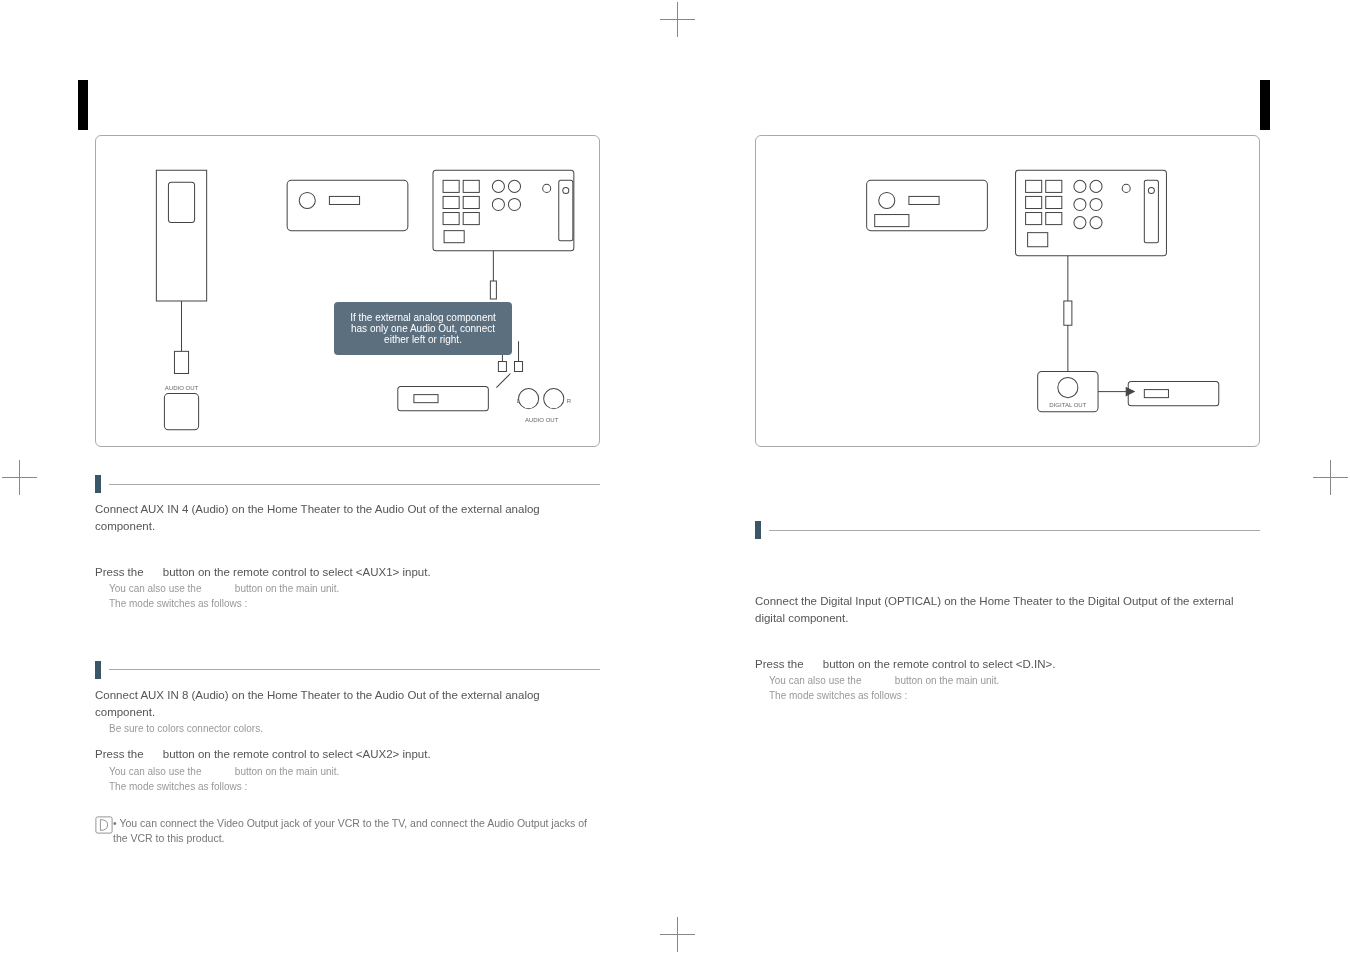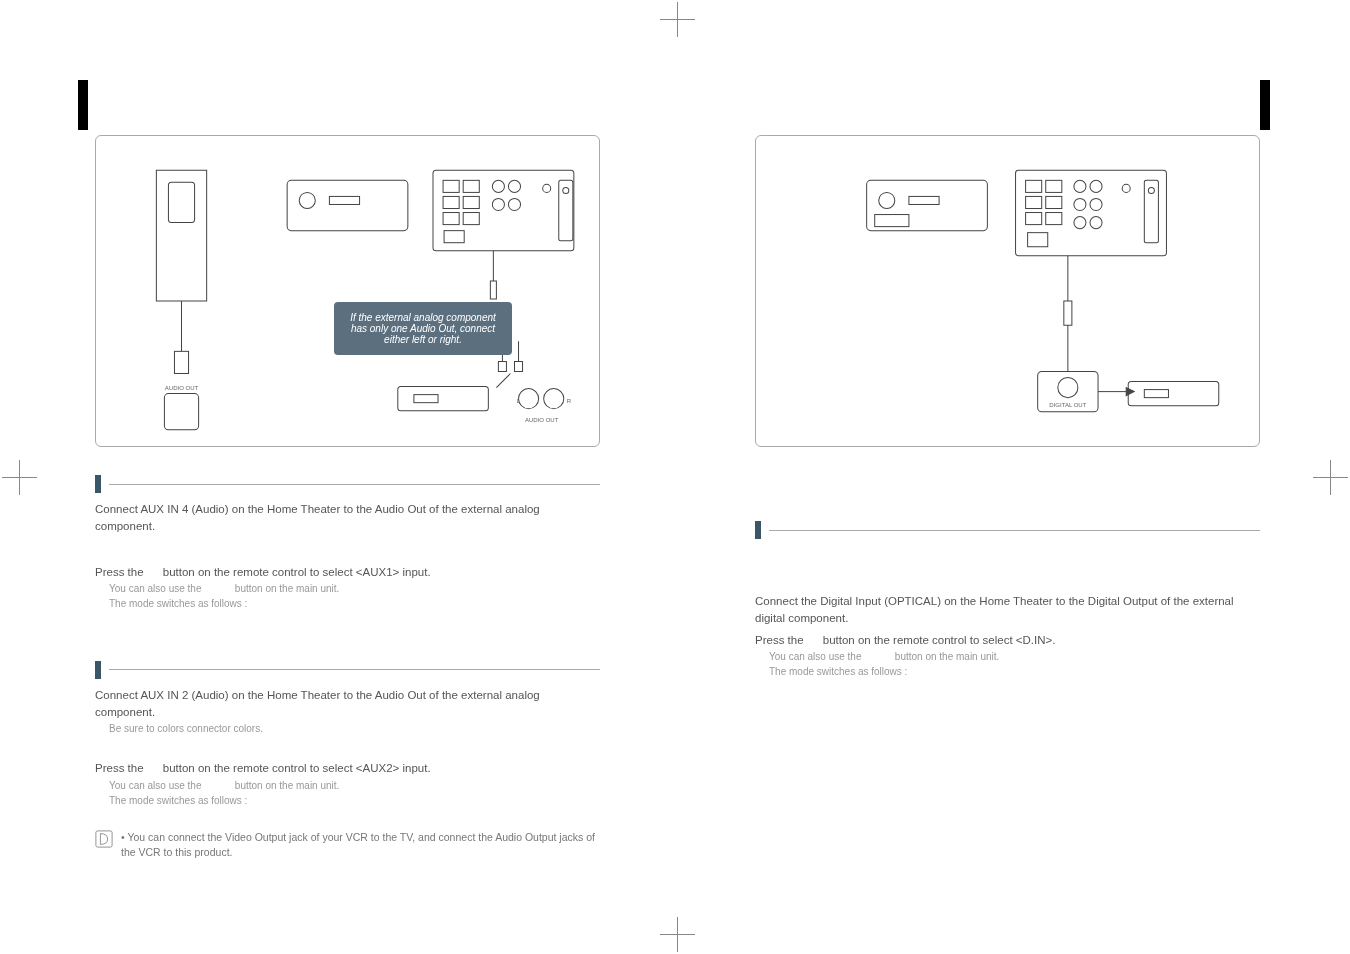--- a/index.html
+++ b/index.html
@@ -61,7 +61,6 @@
     text-align: center;
     padding: 10px 14px;
     border-radius: 4px;
-    font-style: italic;
   }
 
   .section-mark {

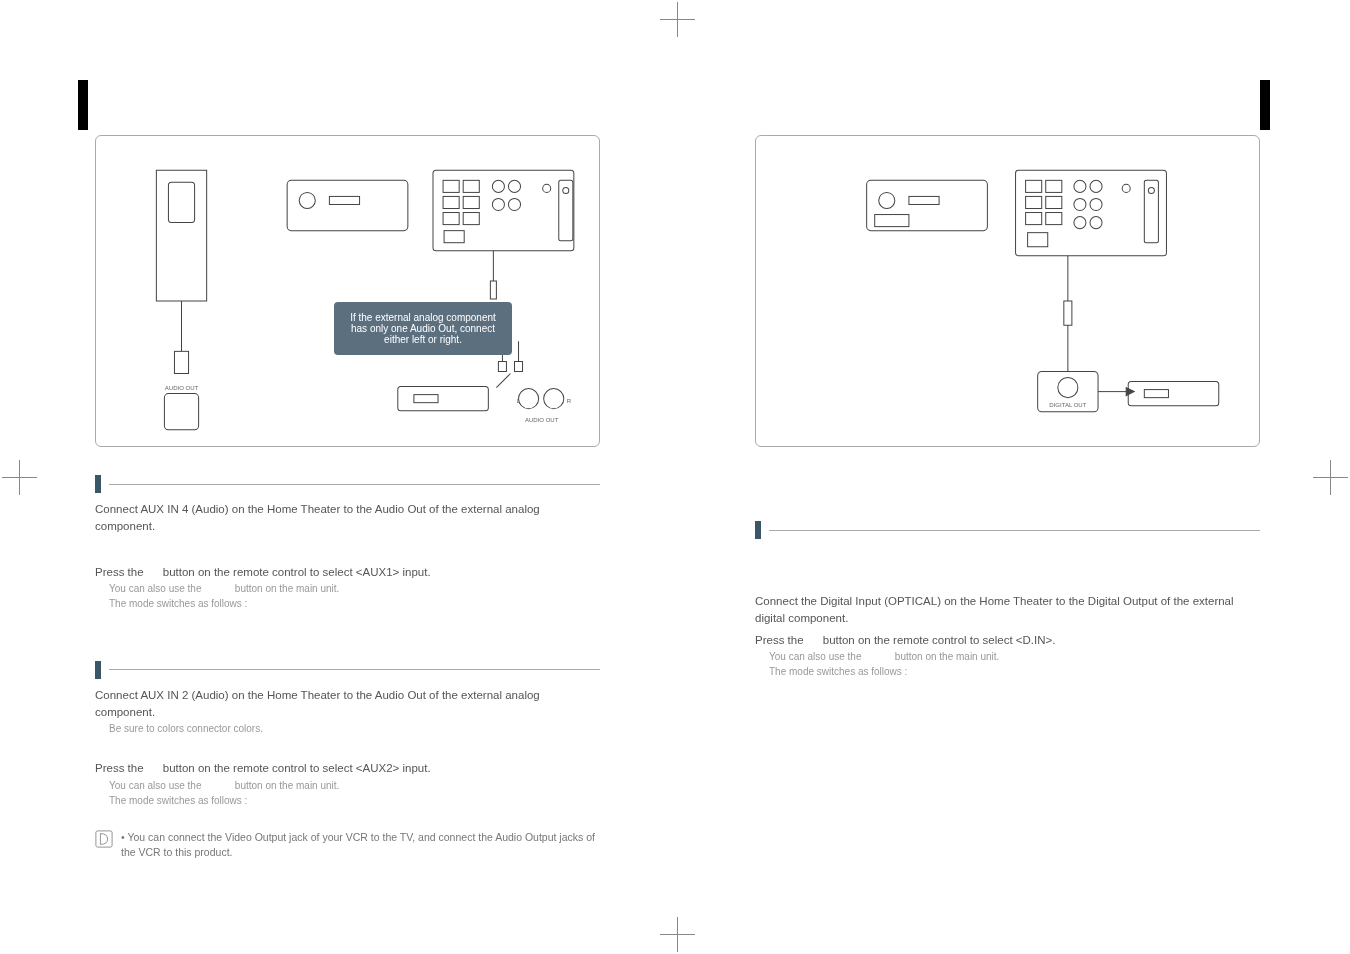--- a/index.html
+++ b/index.html
@@ -252,7 +252,7 @@
   </div>
   <div class="body-text">
     <div class="step">Connect the Digital Input (OPTICAL) on the Home Theater to the Digital Output of the external digital component.</div>
-    <div class="step" style="margin-top:4px">
+    <div class="step" style="margin-top:28px">
       <span>Press the</span>&nbsp;&nbsp;&nbsp;&nbsp;&nbsp;
       <span>button on the remote control to select &lt;D.IN&gt;.</span>
     </div>

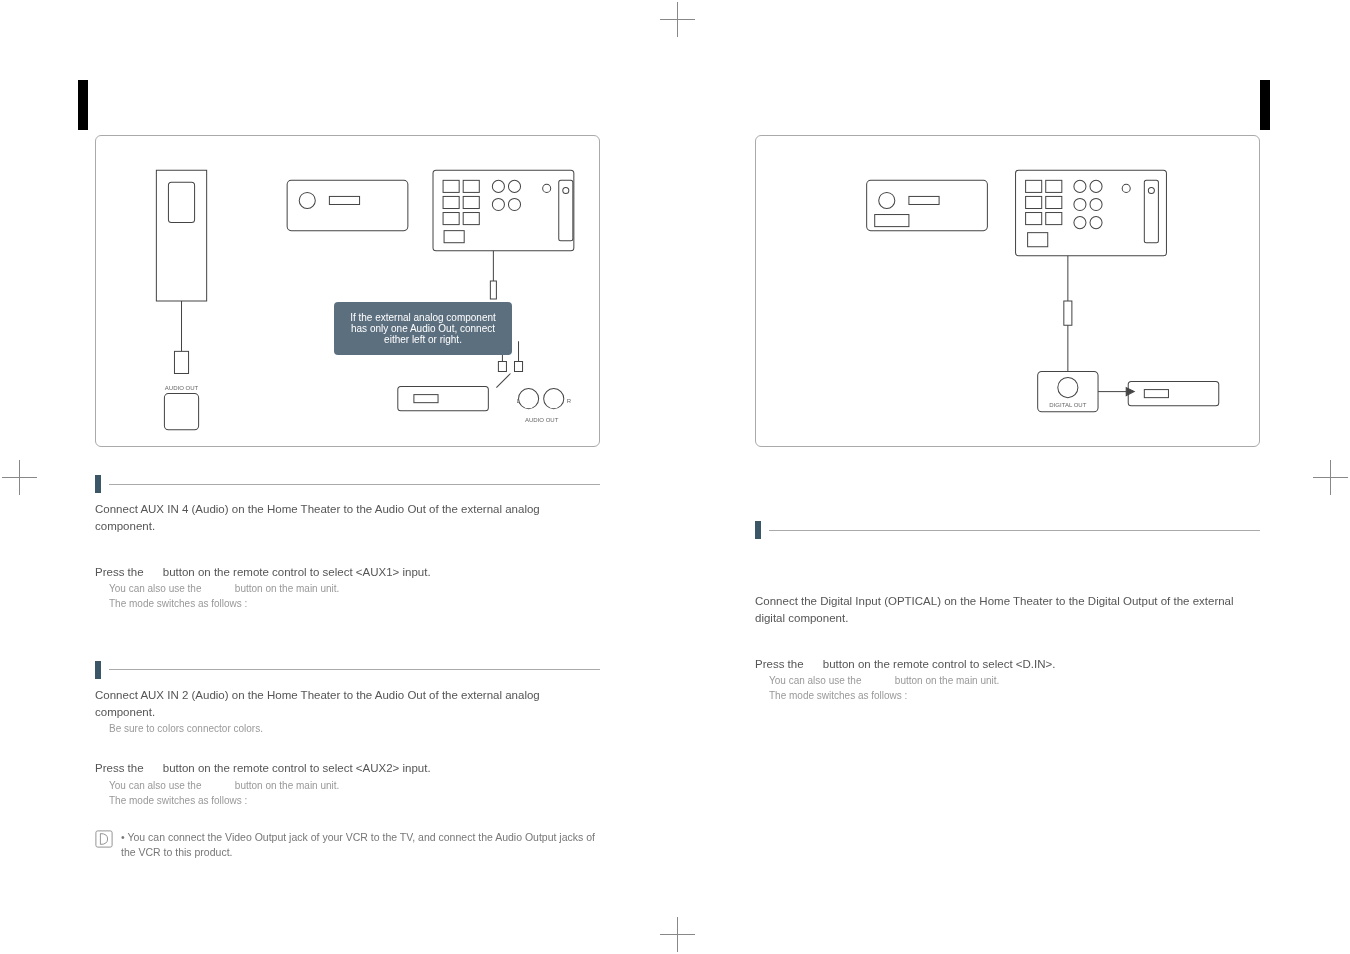--- a/index.html
+++ b/index.html
@@ -169,7 +169,7 @@
       <div class="line"></div>
   </div>
   <div class="body-text">
-    <div class="step">Connect AUX IN 2 (Audio) on the Home Theater to the Audio Out of the external analog component.</div>
+    <div class="step">Connect AUX IN 8 (Audio) on the Home Theater to the Audio Out of the external analog component.</div>
     <div class="small">Be sure to colors connector colors.</div>
     <div class="step" style="margin-top:24px">
       <span>Press the</span>&nbsp;&nbsp;&nbsp;&nbsp;&nbsp;

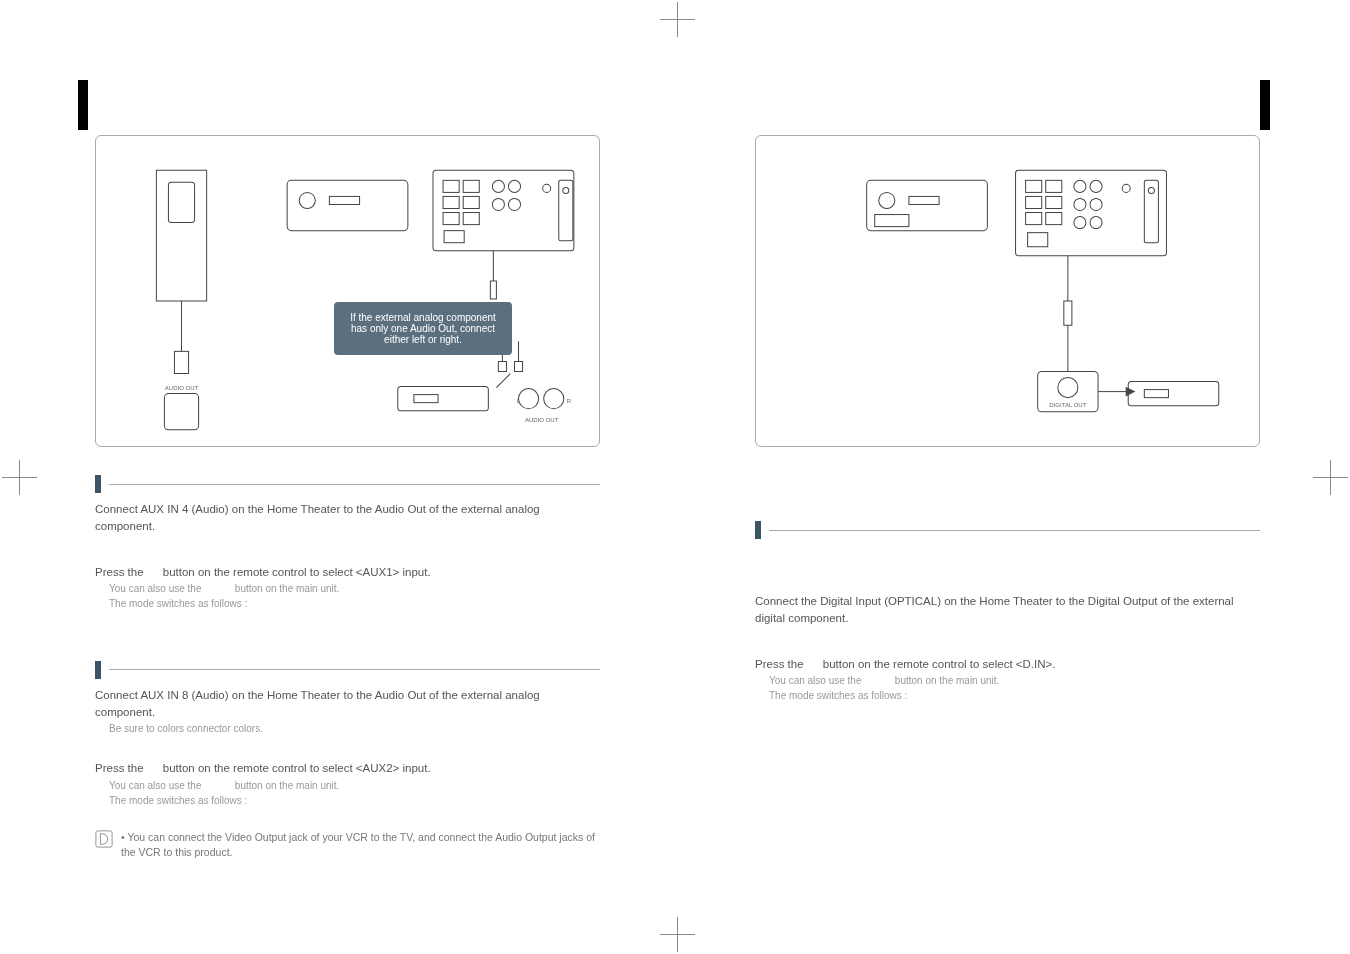--- a/index.html
+++ b/index.html
@@ -171,7 +171,7 @@
   <div class="body-text">
     <div class="step">Connect AUX IN 8 (Audio) on the Home Theater to the Audio Out of the external analog component.</div>
     <div class="small">Be sure to colors connector colors.</div>
-    <div class="step" style="margin-top:24px">
+    <div class="step" style="margin-top:10px">
       <span>Press the</span>&nbsp;&nbsp;&nbsp;&nbsp;&nbsp;
       <span>button on the remote control to select &lt;AUX2&gt; input.</span>
     </div>

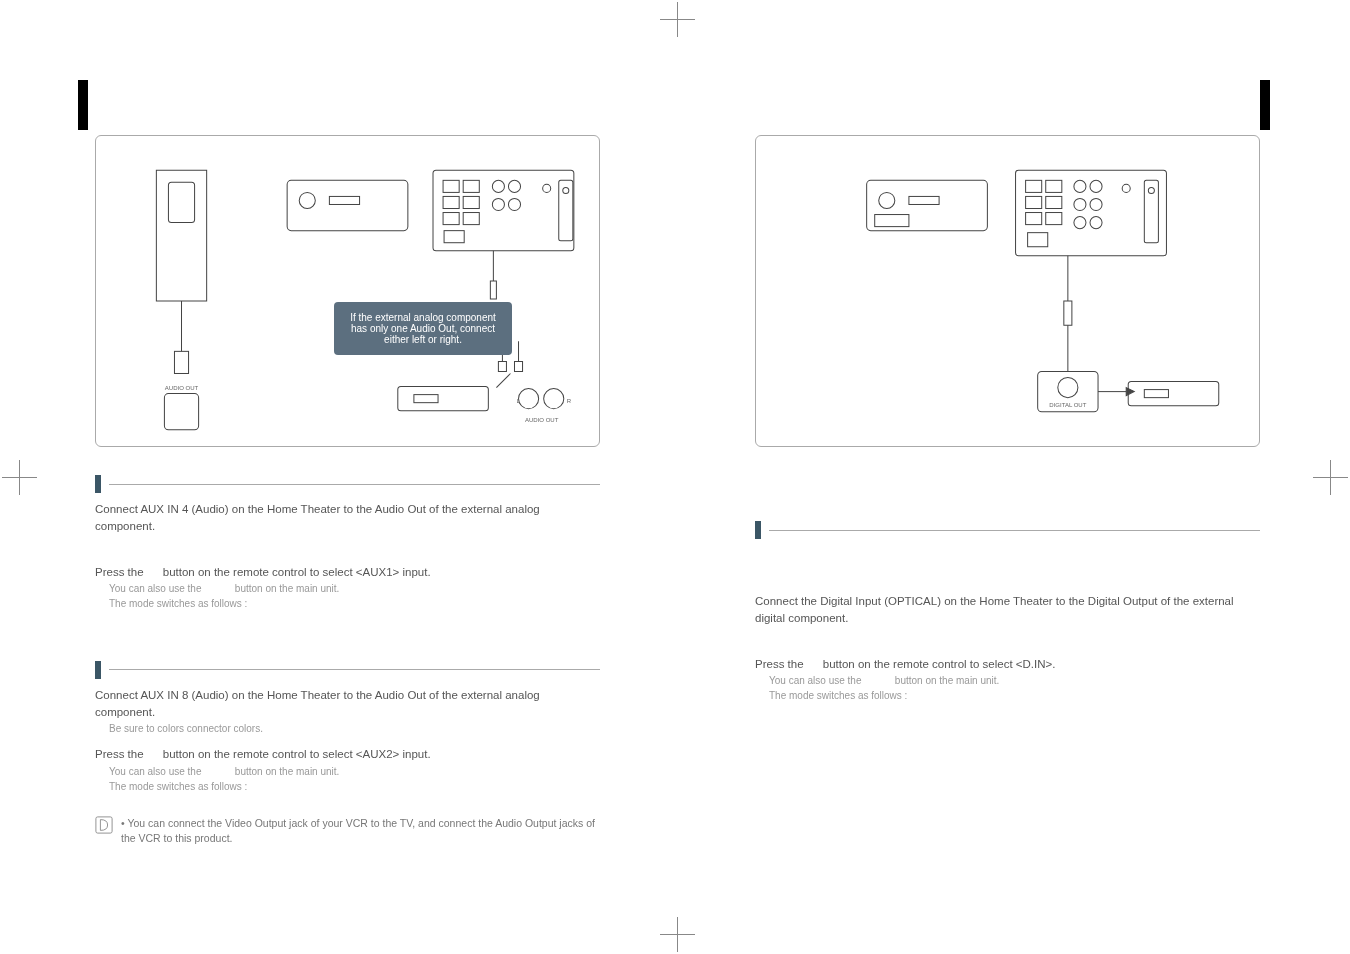--- a/index.html
+++ b/index.html
@@ -74,7 +74,7 @@
   .body-text { margin: 8px 45px 0 55px; font-size: 11.5px; line-height: 1.5; }
   .step { color: #555; }
   .small { font-size: 10px; color: #999; margin-left: 14px; }
-  .note-row { display:flex; align-items:flex-start; gap:8px; }
+  .note-row { display:flex; align-items:flex-start; }
   .note-icon-svg { flex:none; }
 </style>
 </head>

